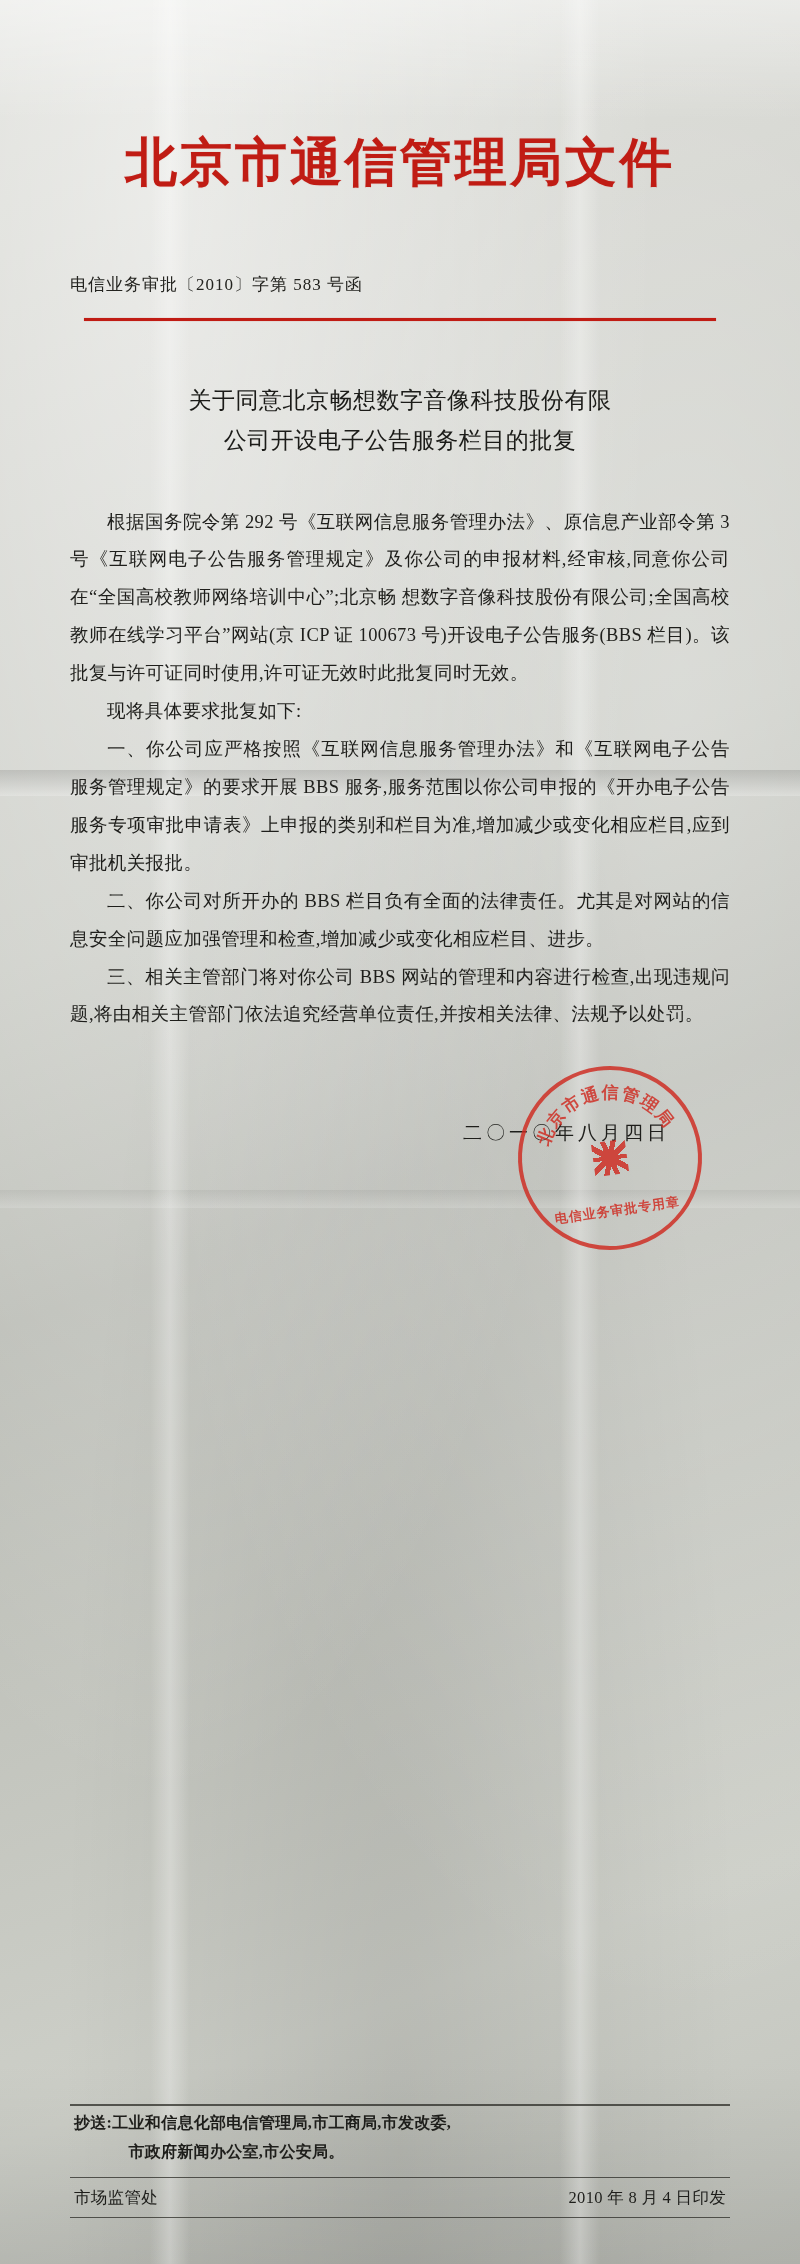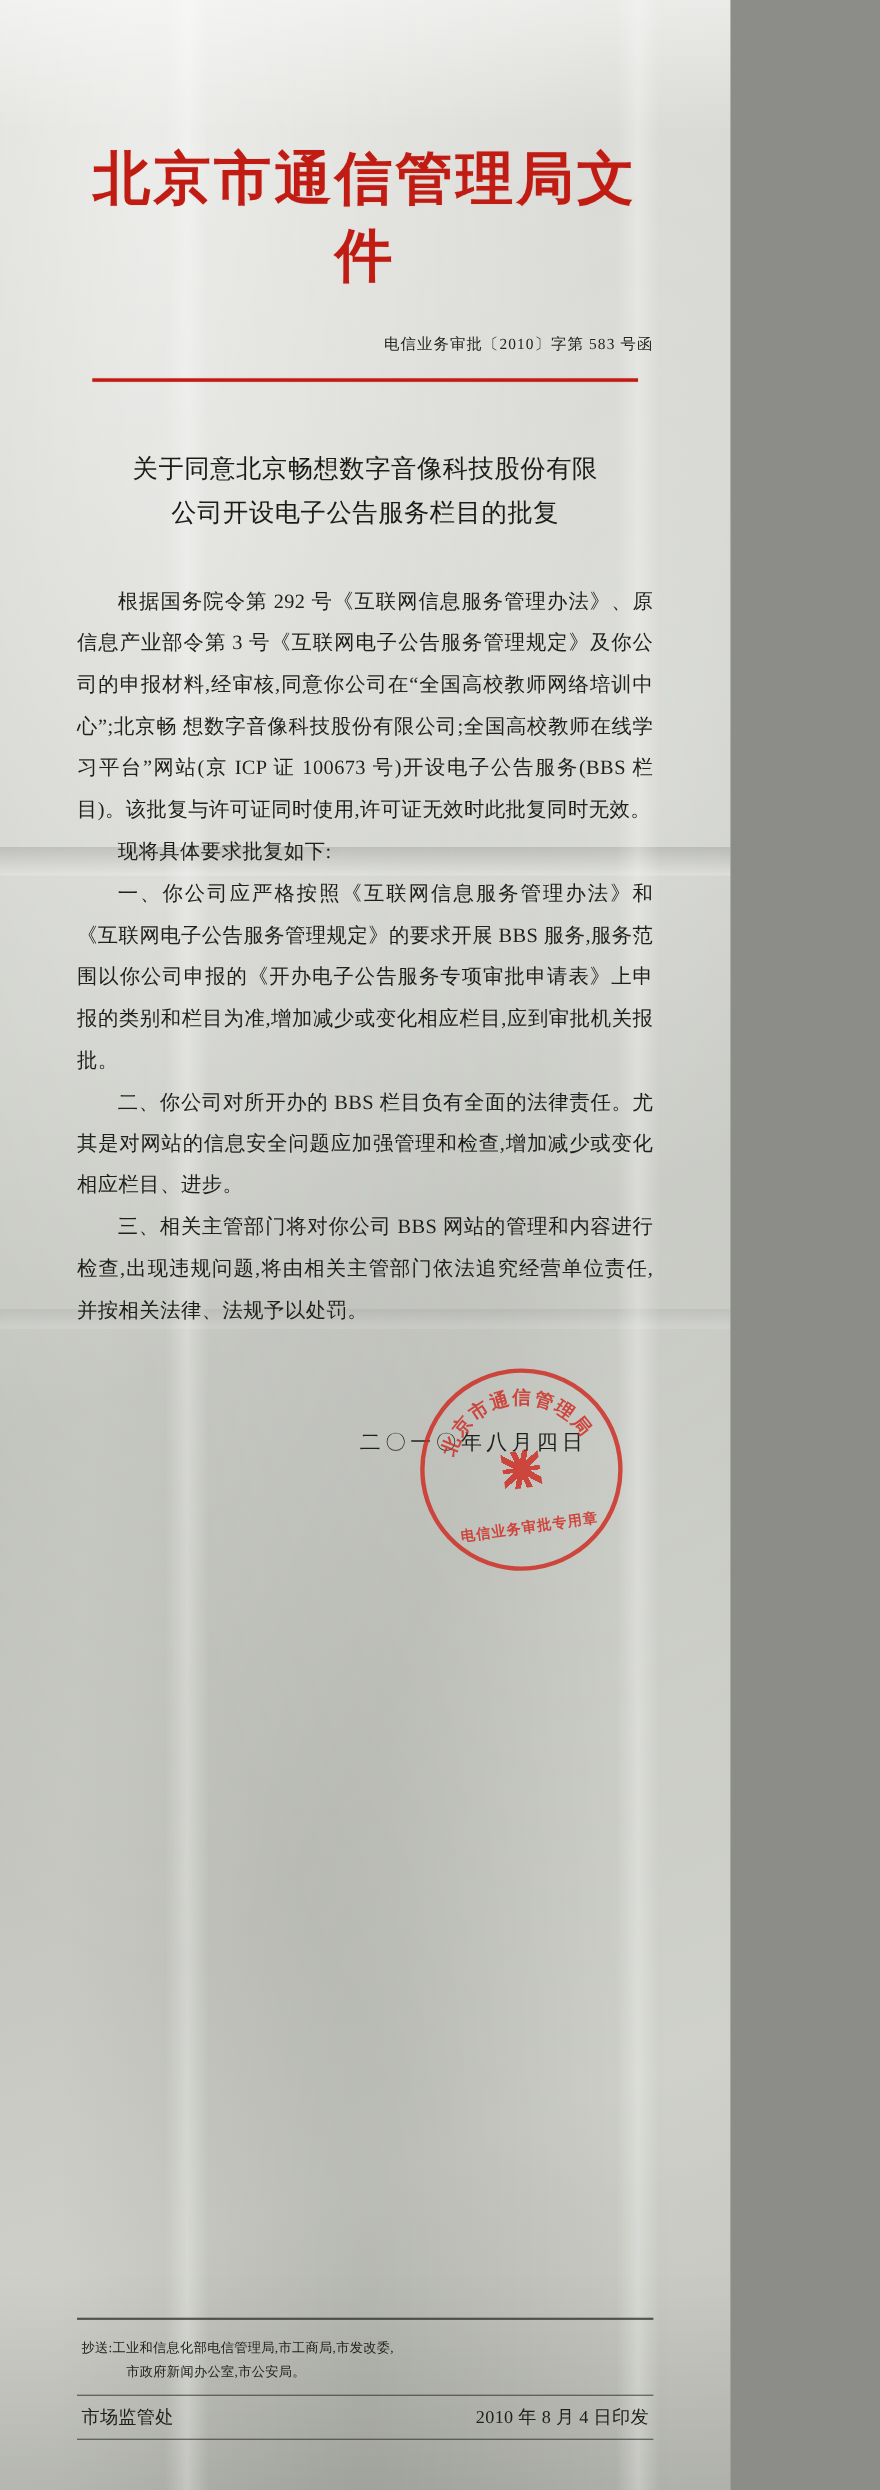--- a/index.html
+++ b/index.html
@@ -14,7 +14,7 @@
 
   .page {
     position: relative;
-    width: 664px;
+    width: 800px;
     height: 2264px;
     overflow: hidden;
     background:

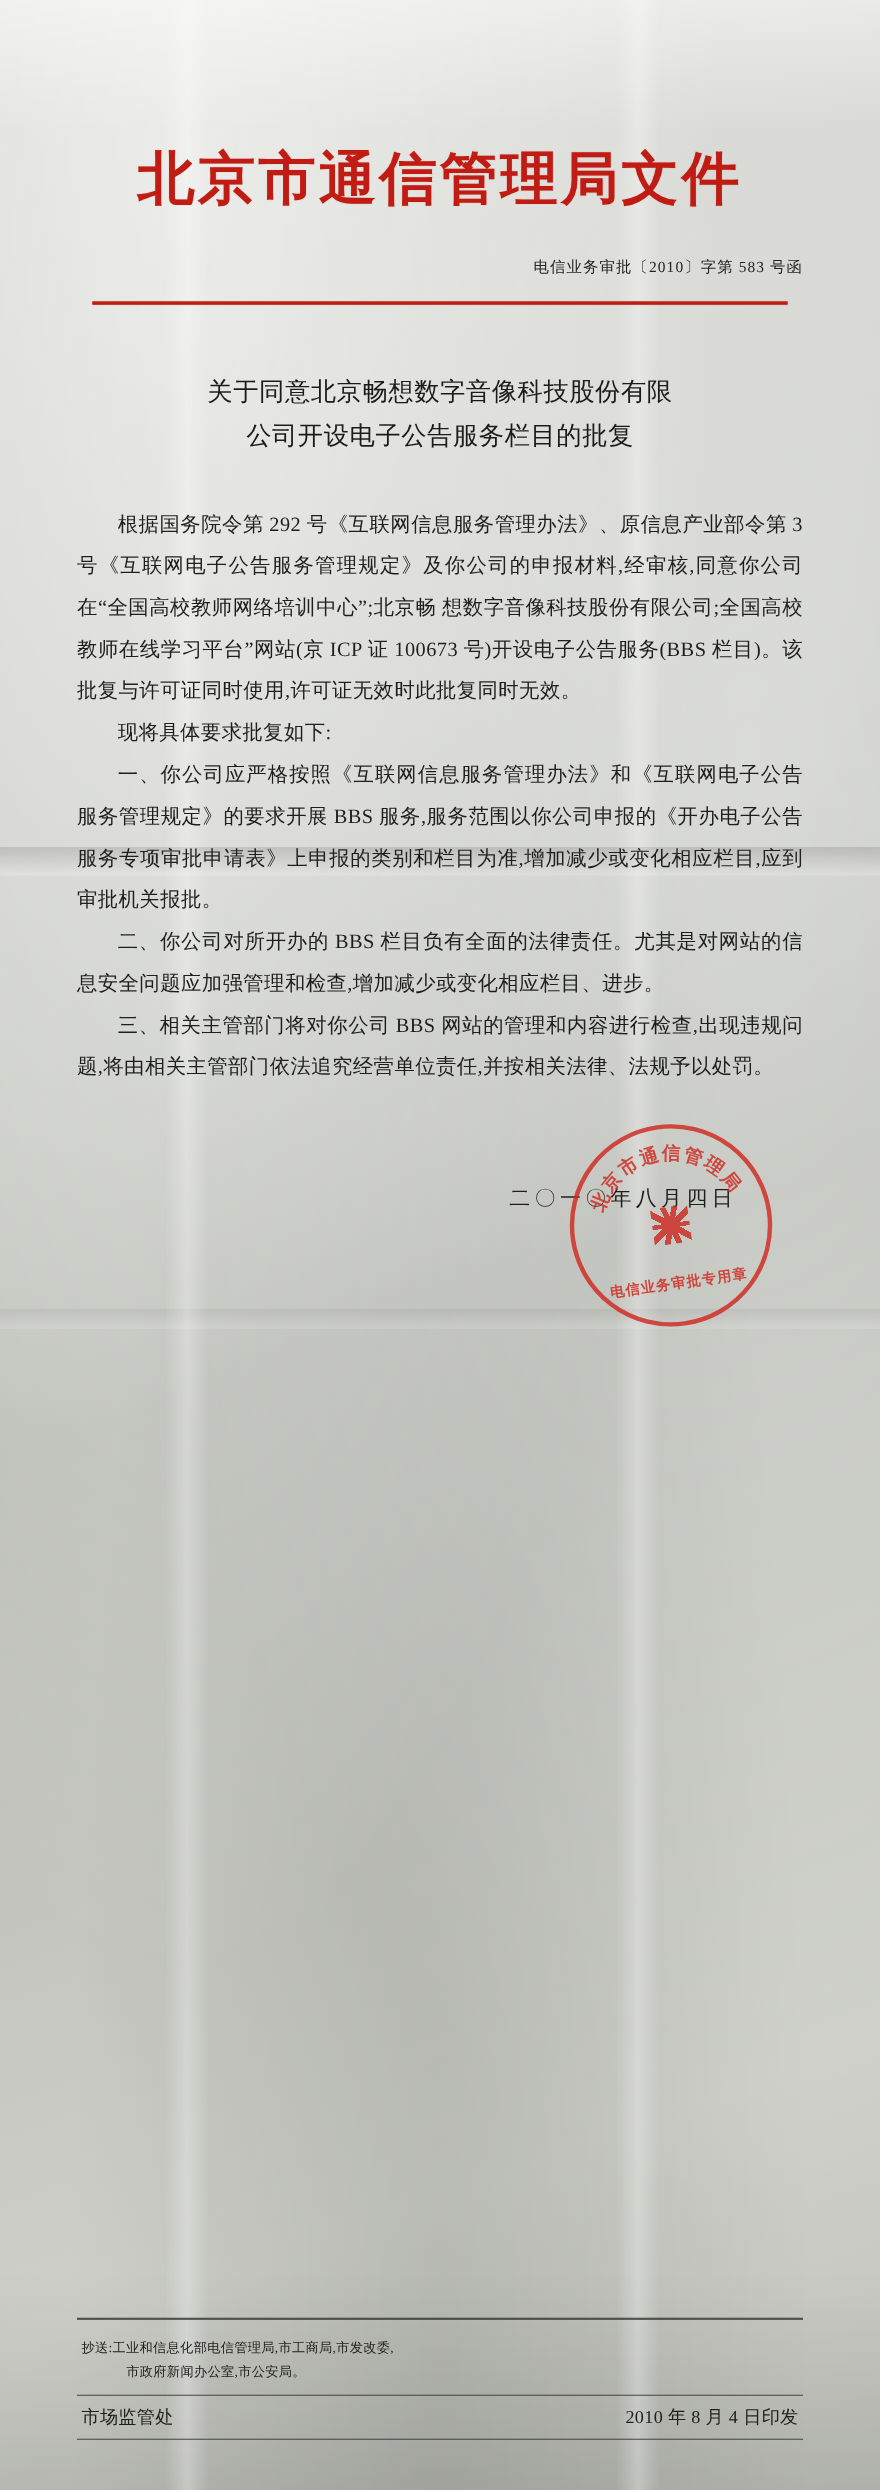--- a/index.html
+++ b/index.html
@@ -74,10 +74,10 @@
   }
 
   .doc-number {
-    text-align: right;
-    font-size: 14px;
+    text-align: left;
+    font-size: 17px;
     color: #23231f;
-    margin-top: 36px;
+    margin-top: 75px;
     letter-spacing: 1px;
   }
 

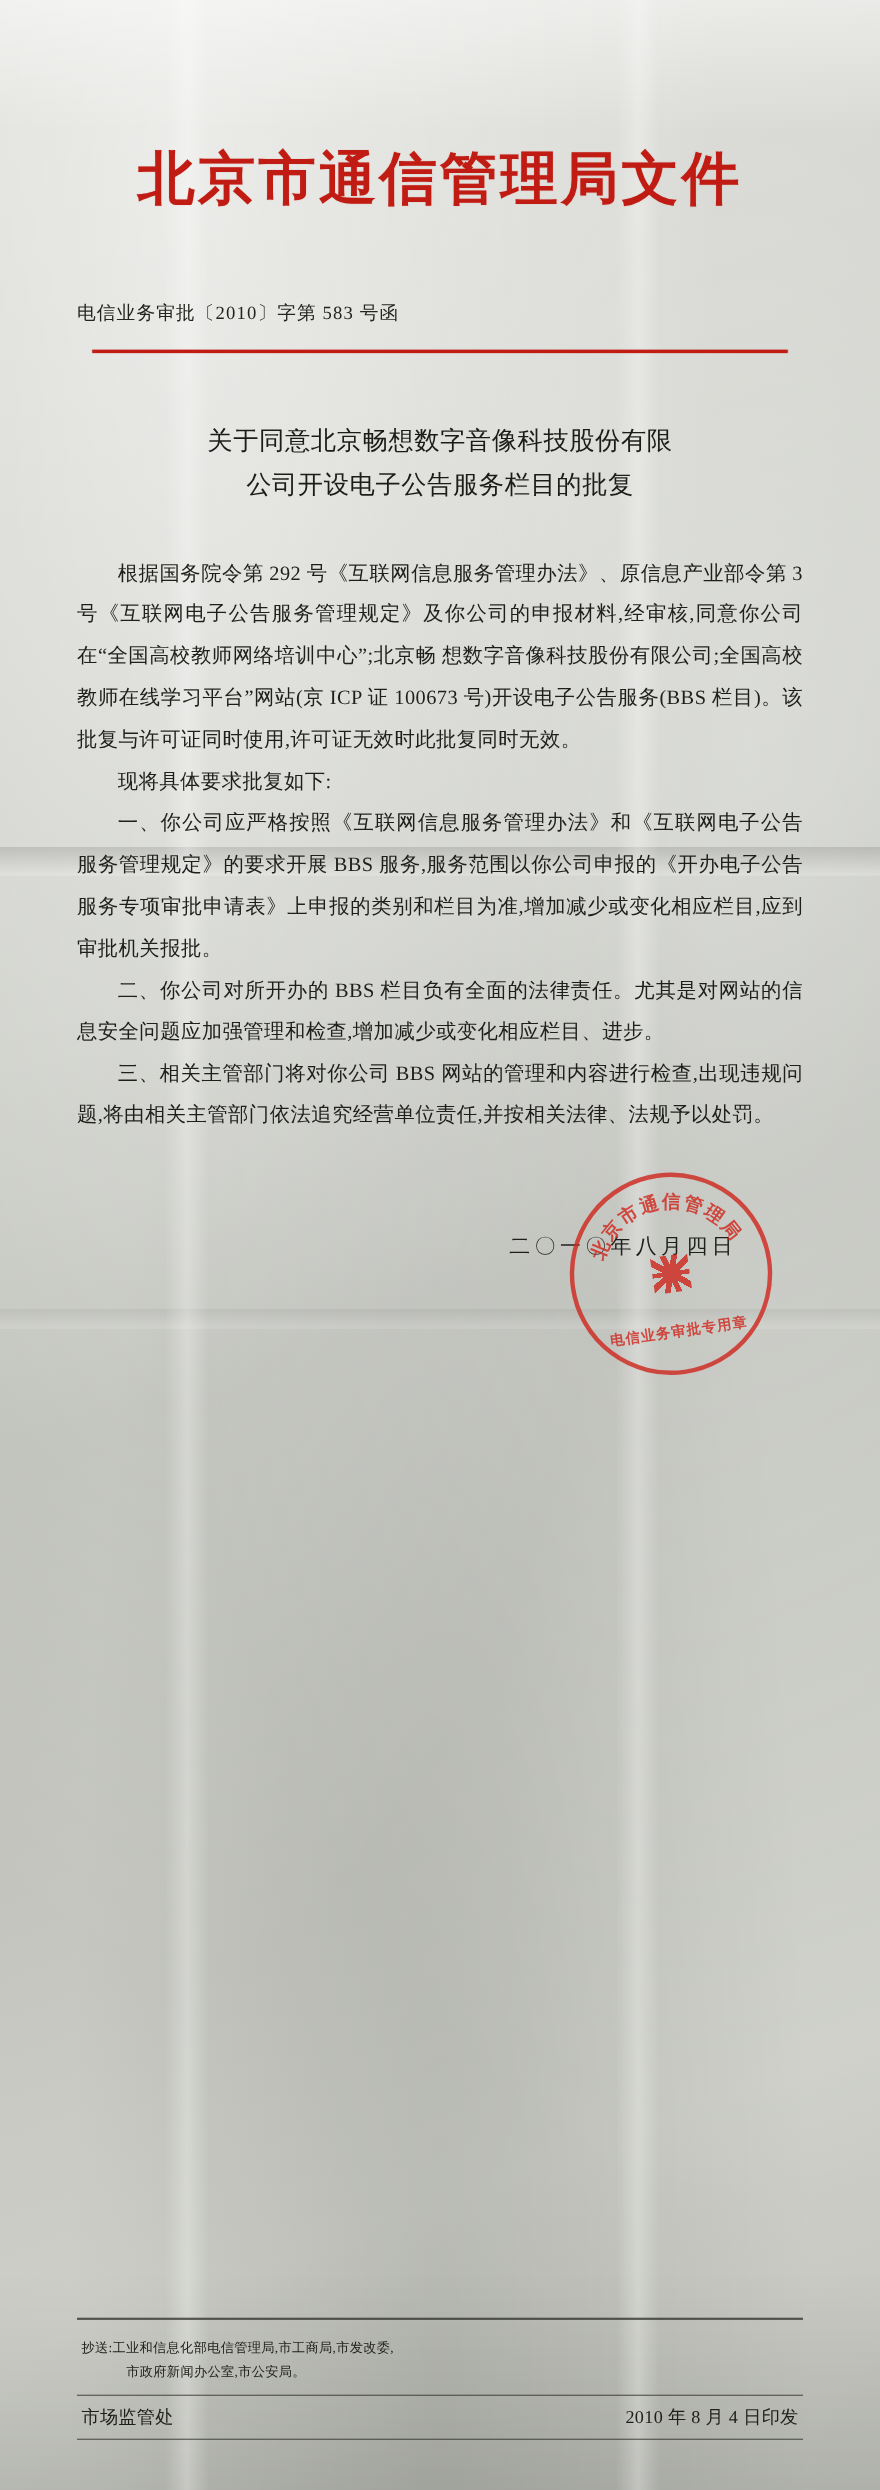--- a/index.html
+++ b/index.html
@@ -196,11 +196,12 @@
     height: 1px;
   }
   .cc {
-    font-size: 12px;
+    font-size: 16px;
     color: #1e1e1b;
     line-height: 1.85;
-    padding: 14px 4px 10px 4px;
+    padding: 2px 4px 10px 4px;
     letter-spacing: 0.3px;
+    font-weight: bold;
   }
   .cc .cc-indent {
     padding-left: 3.4em;

